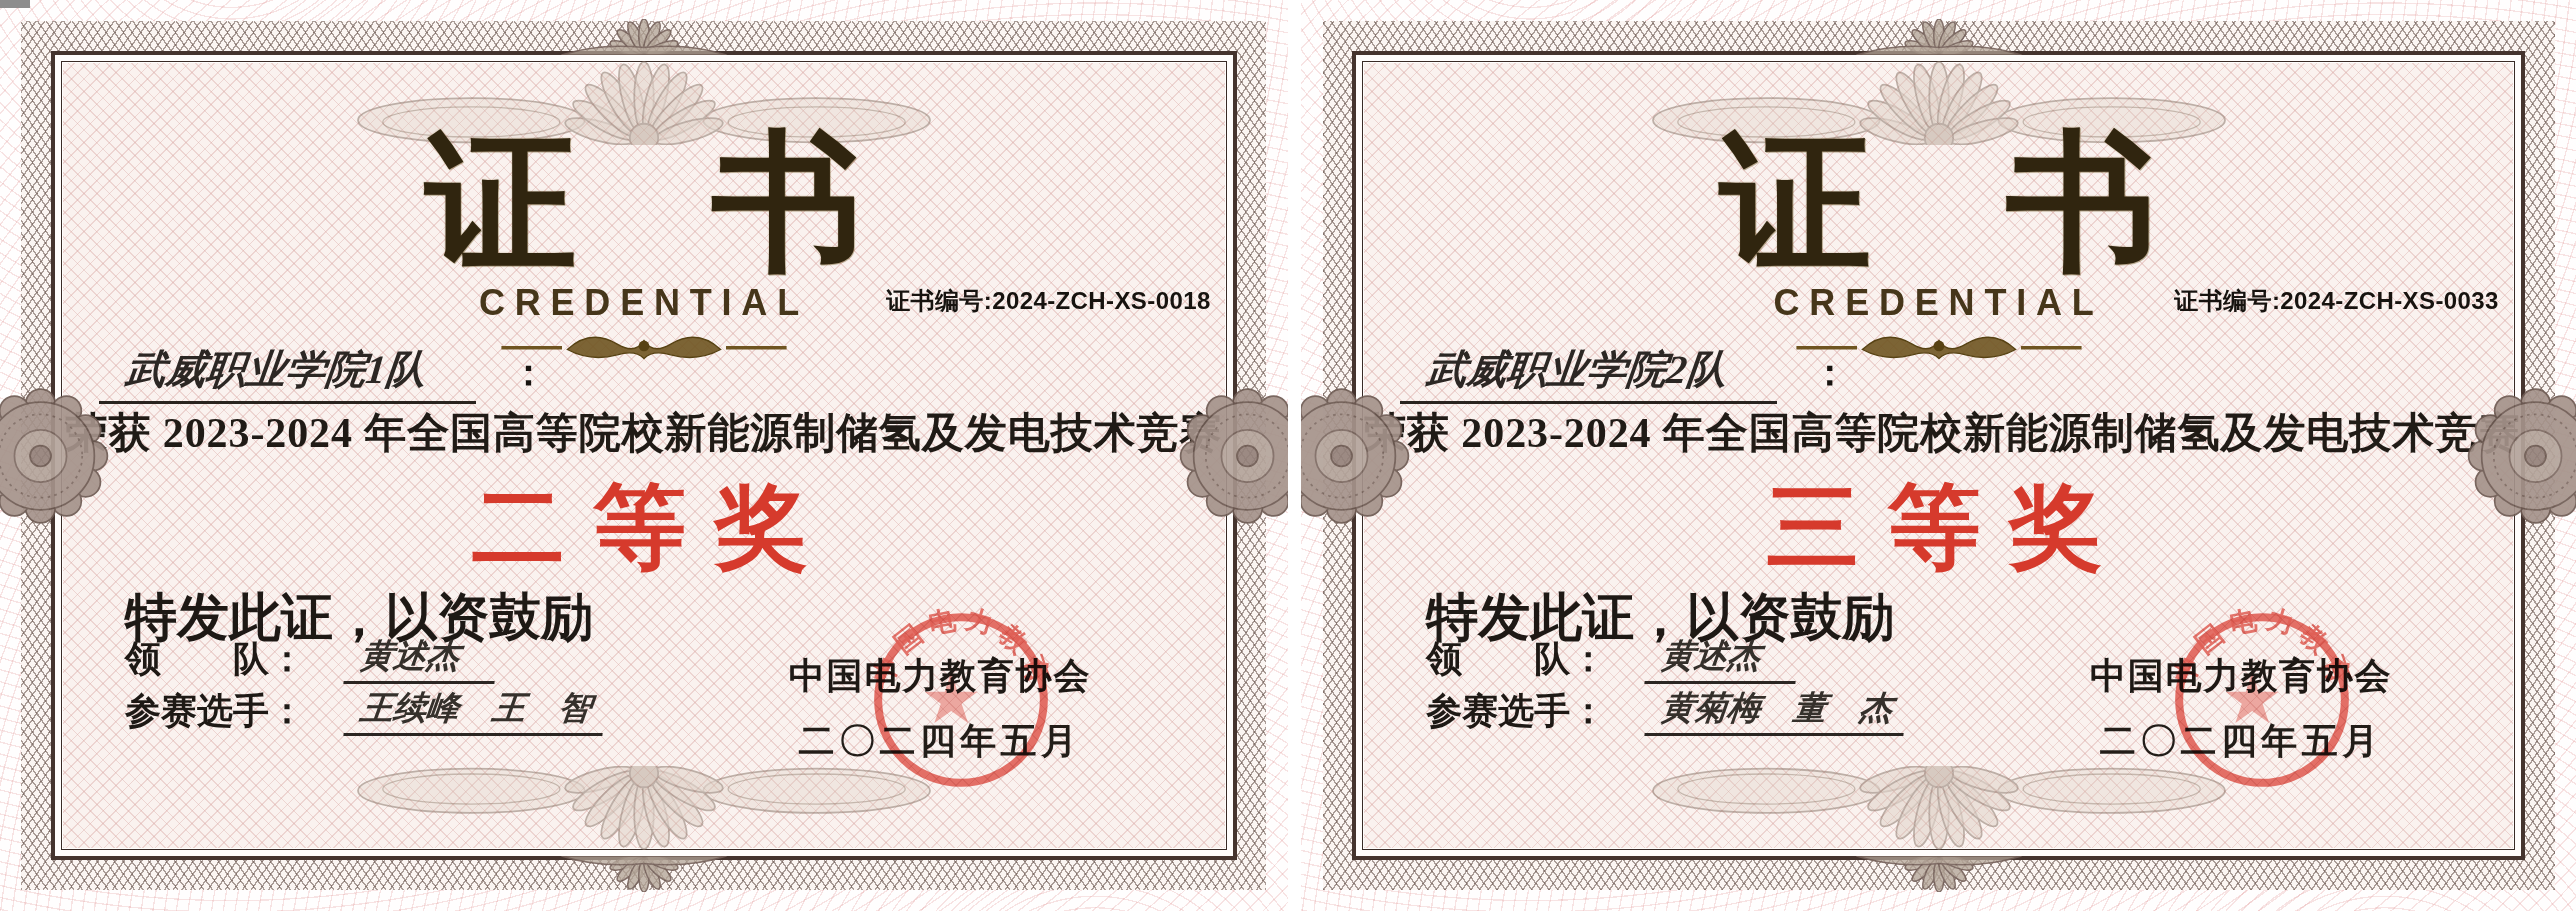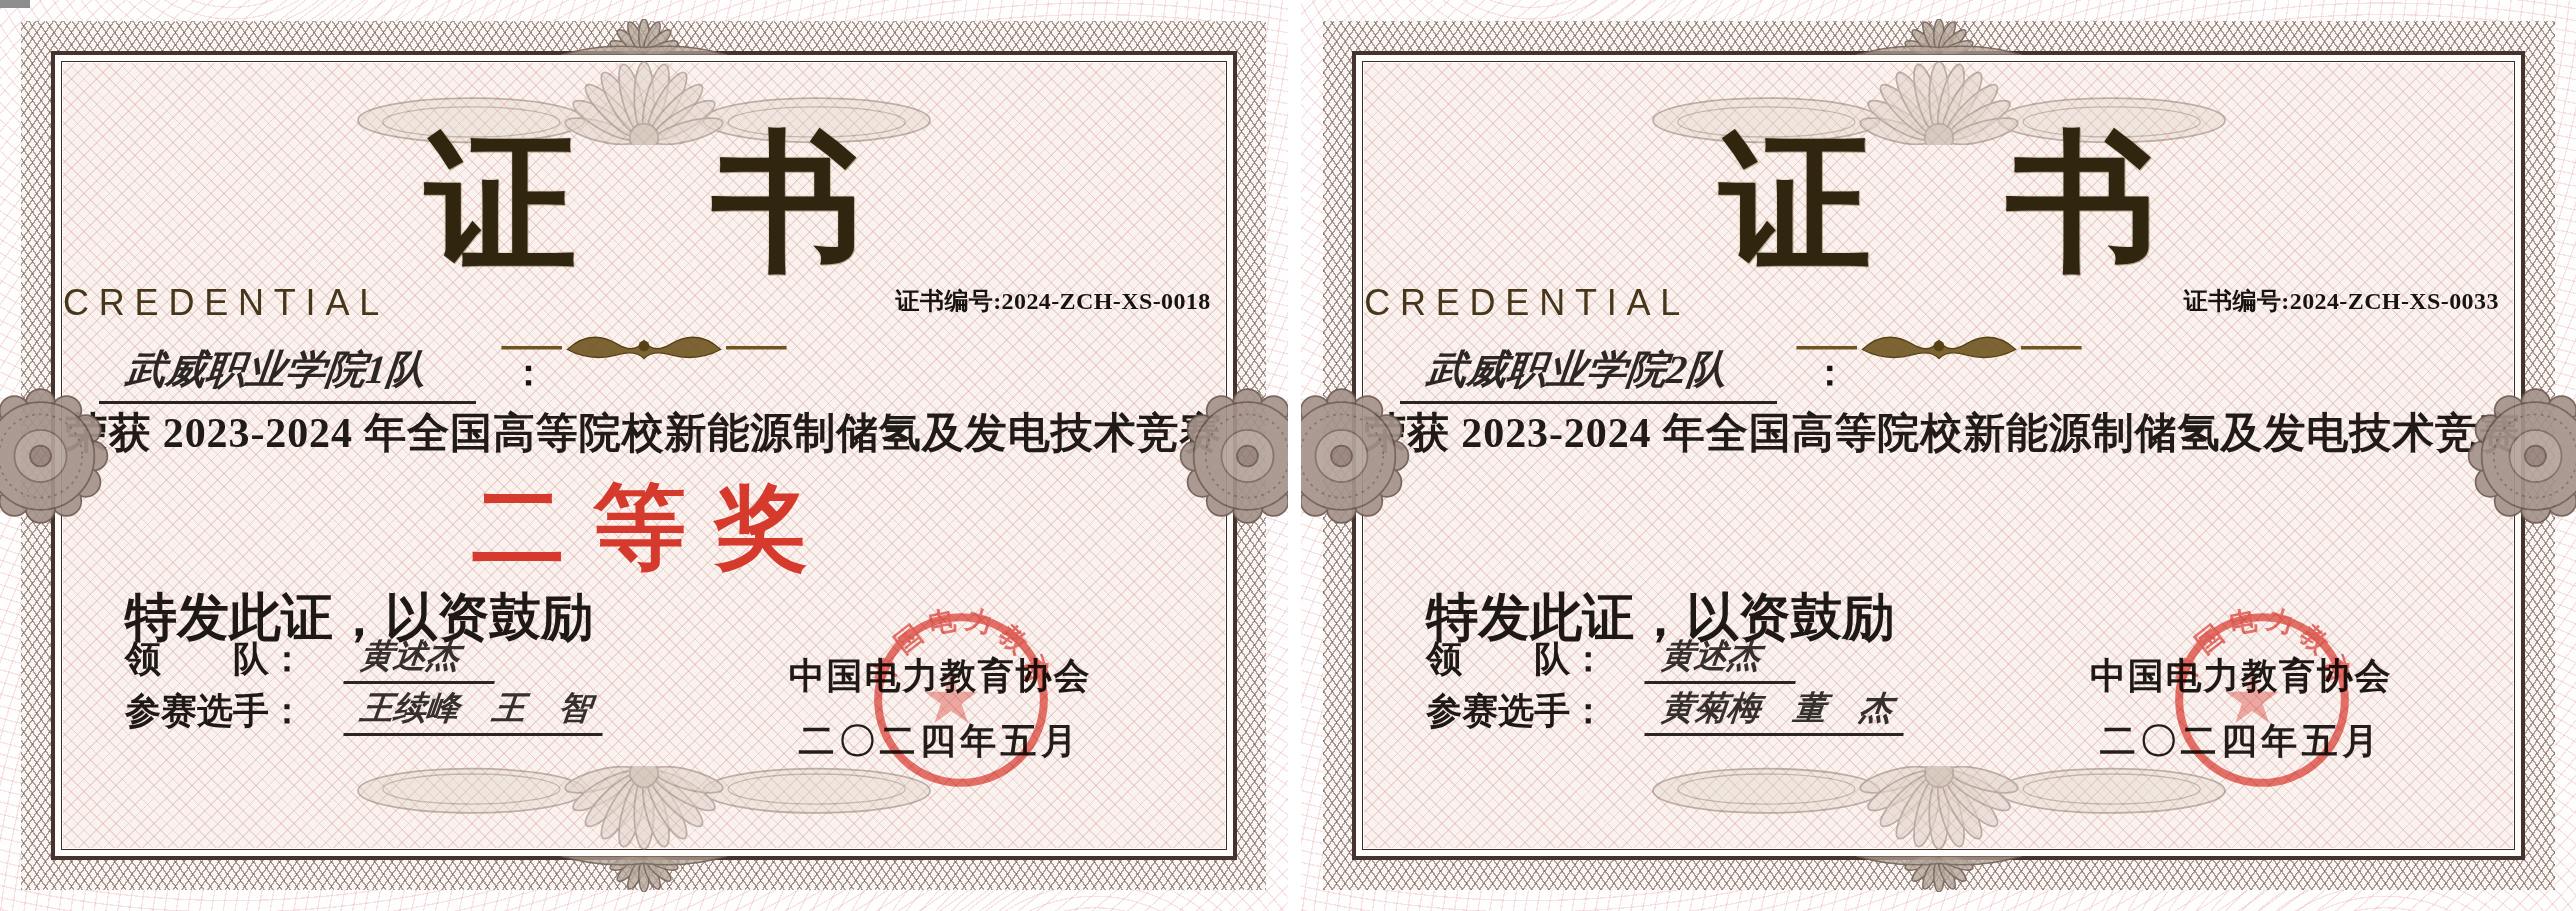--- a/index.html
+++ b/index.html
@@ -49,8 +49,8 @@
   .title-char { font-size:151px; line-height:1.08; font-weight:700; color:#30250f;
     text-shadow:0 0 1.8px rgba(126,96,36,.55), 0.9px 0.9px 0 rgba(90,70,20,.35); }
 
-  .credential { position:absolute; top:219px; left:0; width:100%; 
-    font-family:"Liberation Sans","DejaVu Sans",sans-serif; font-size:36px; font-weight:400;
+  .credential { position:absolute; top:219px; left:0; width:100%; text-align:center;
+    font-family:"Liberation Sans","DejaVu Sans",sans-serif; font-size:36px; font-weight:700;
     letter-spacing:9.8px; color:#46361a; z-index:7; }
 
   .cert-no { position:absolute; top:222px; right:14.2px; z-index:7;

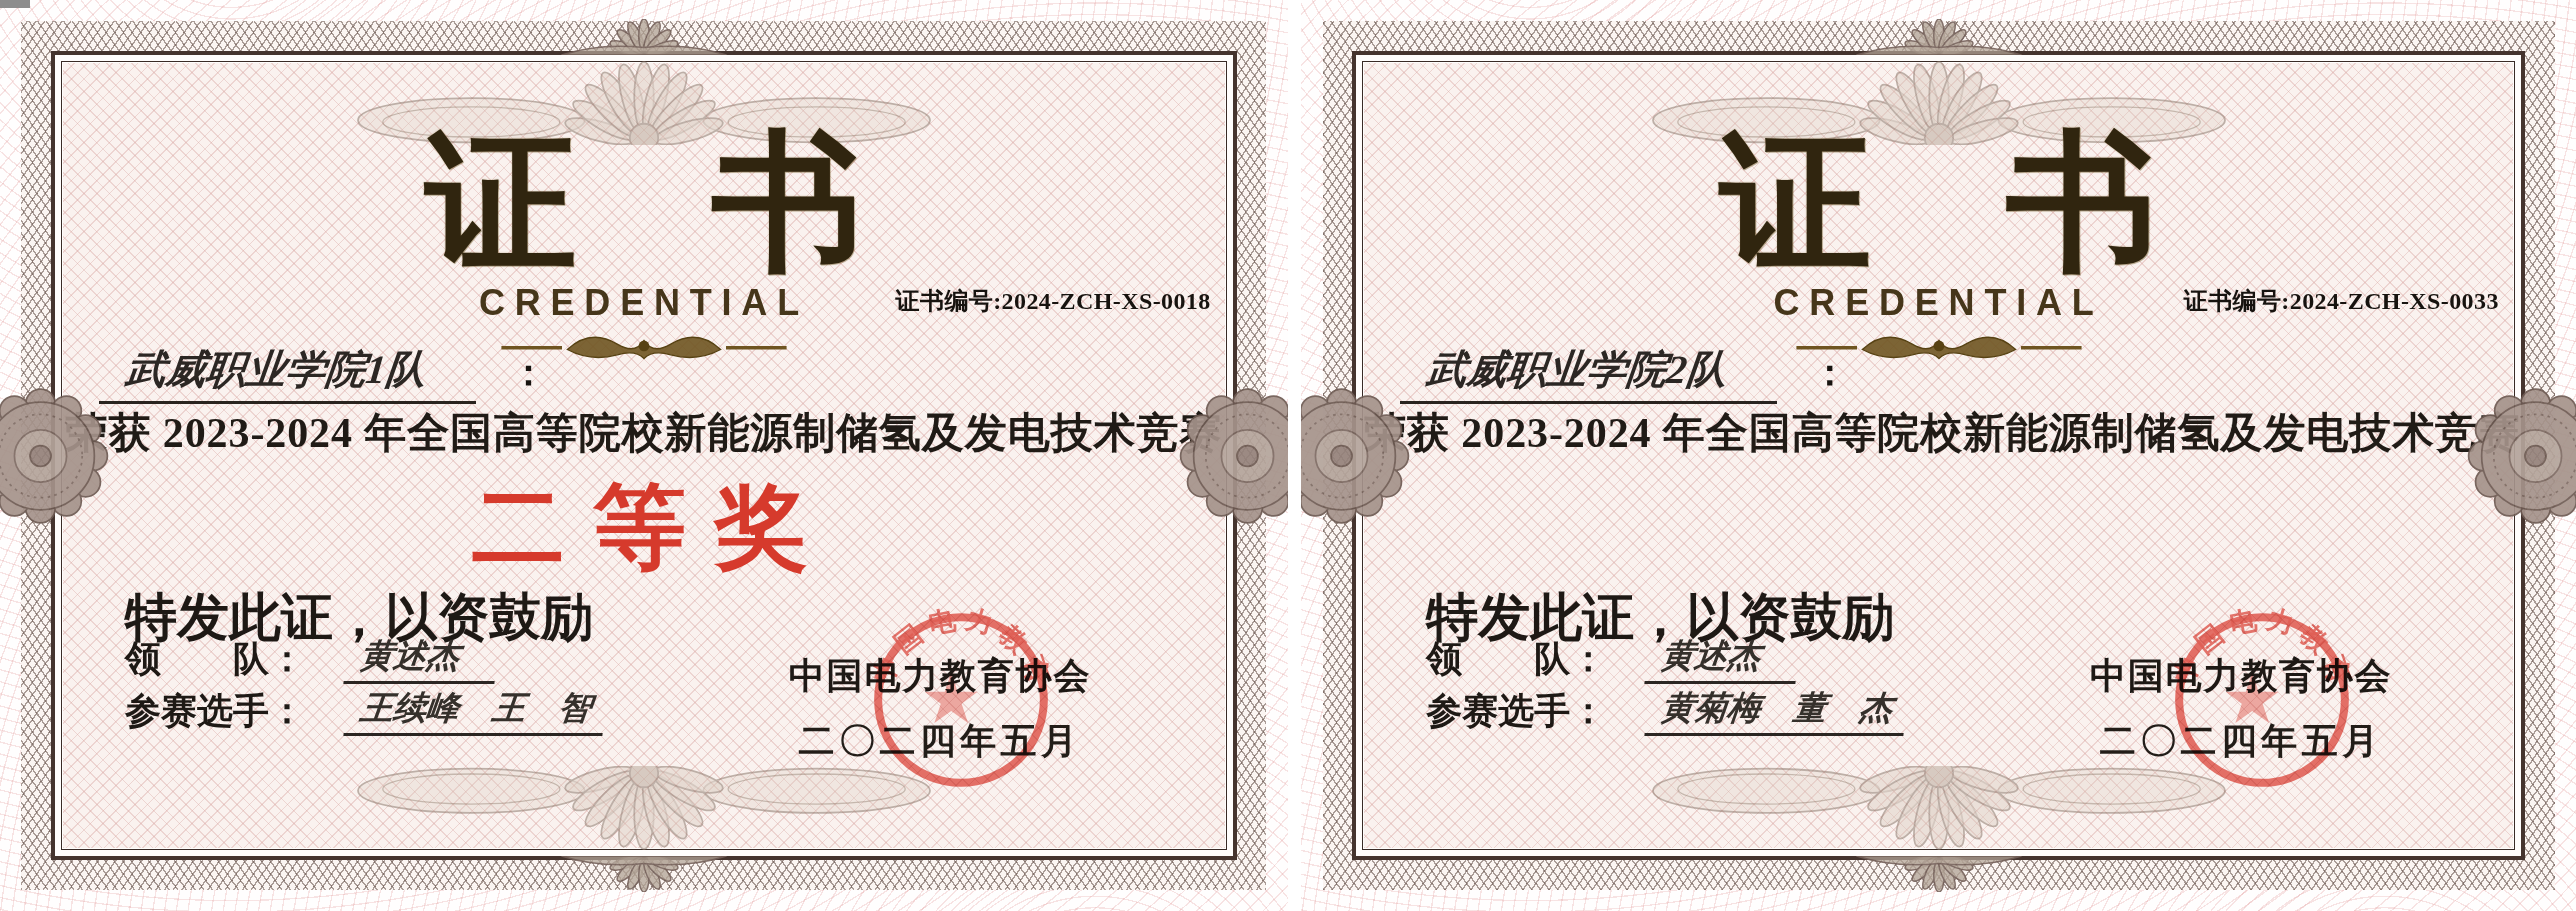--- a/index.html
+++ b/index.html
@@ -54,7 +54,7 @@
     letter-spacing:9.8px; color:#46361a; z-index:7; }
 
   .cert-no { position:absolute; top:222px; right:14.2px; z-index:7;
-    font-family:Liberation Serif, serif; font-weight:700;
+    font-family:Liberation Sans, sans-serif; font-weight:700;
     font-size:24px; color:#17130f; letter-spacing:0.4px; }
 
   .flourish { position:absolute; top:258px; left:50%; transform:translateX(-50%); z-index:7; }

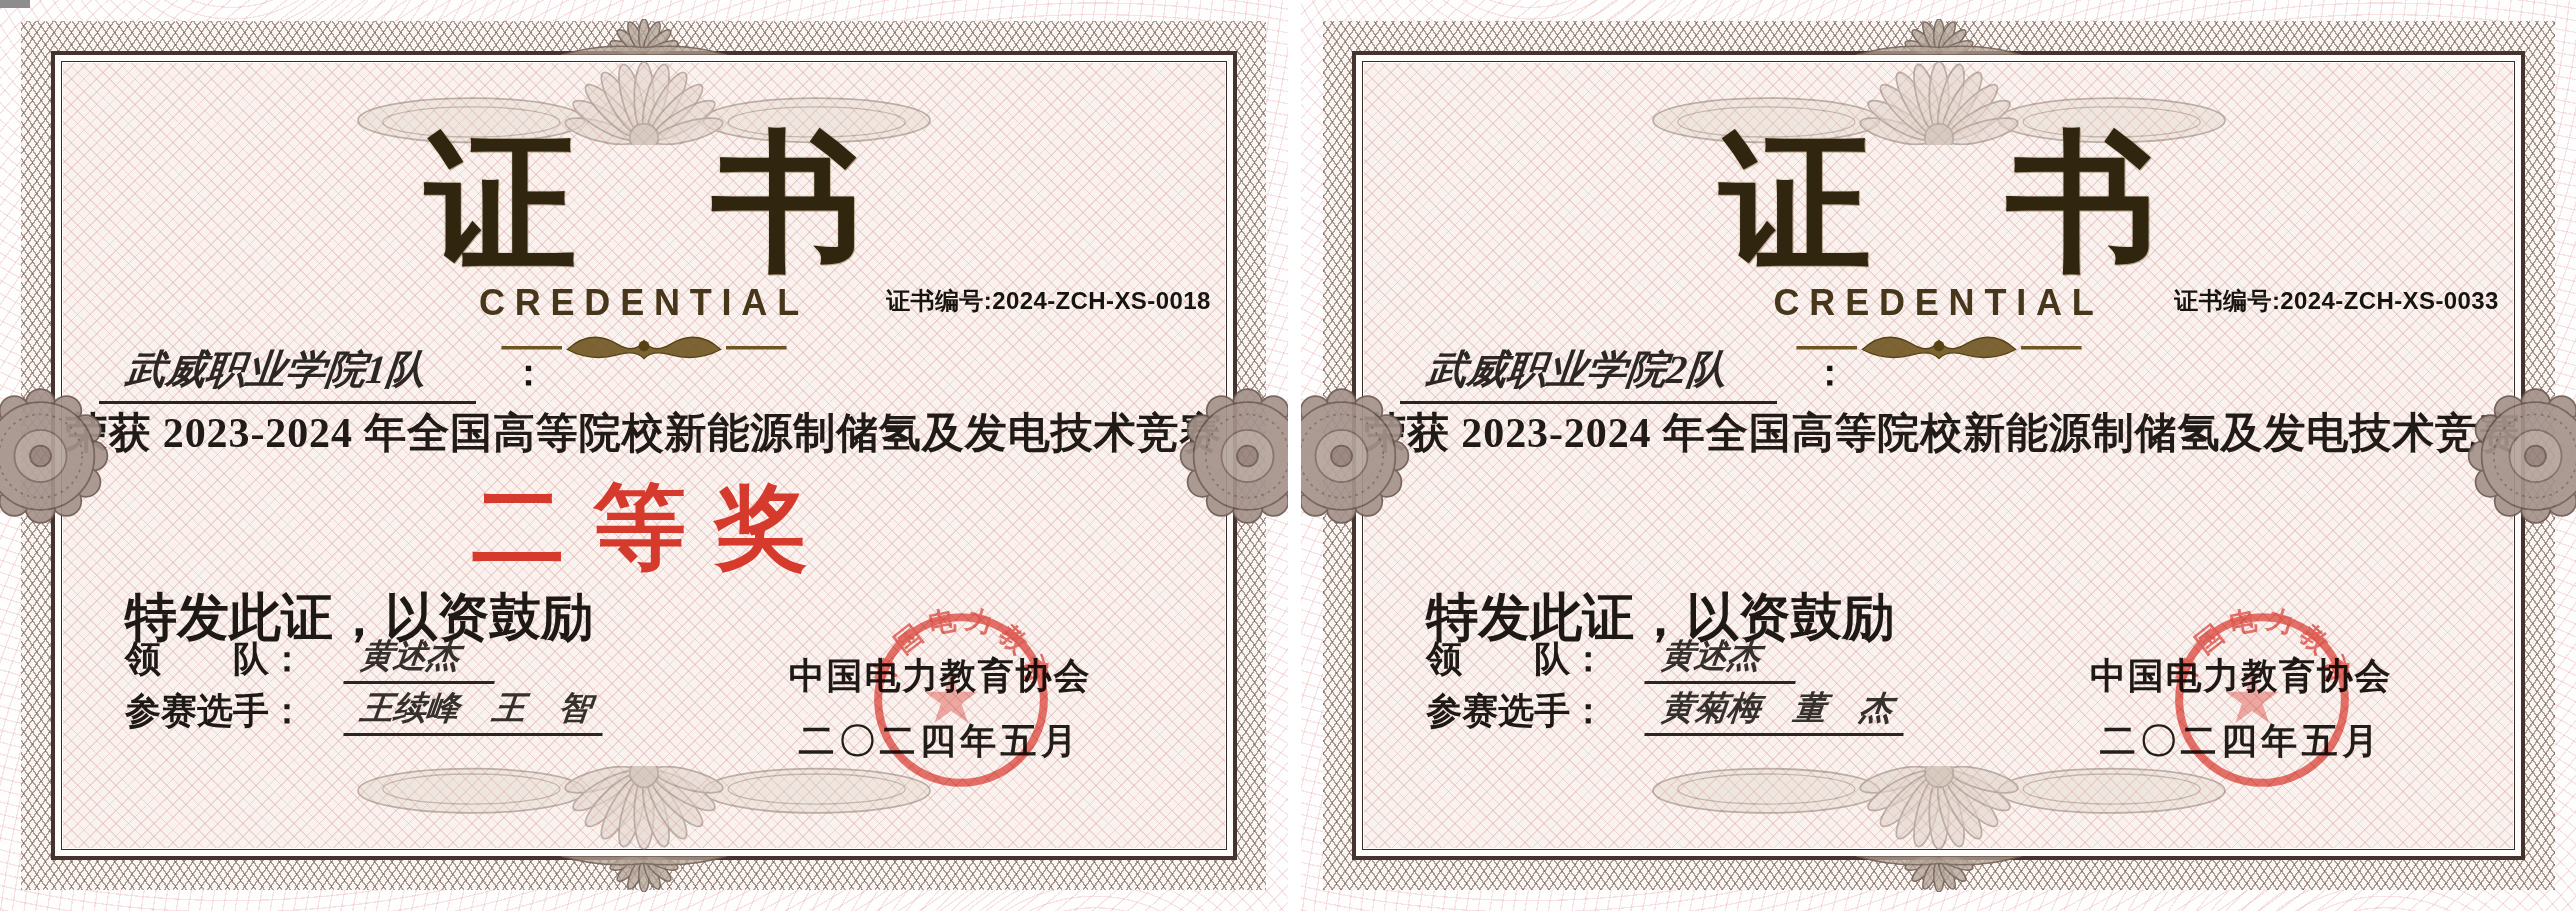--- a/index.html
+++ b/index.html
@@ -271,6 +271,7 @@
       </div>
 
       <div class="body-line">荣获 2023-2024 年全国高等院校新能源制储氢及发电技术竞赛</div>
+      <div class="award">三等奖</div>
       <div class="issue-note">特发此证，以资鼓励</div>
 
       <div class="sign-row row-leader">

